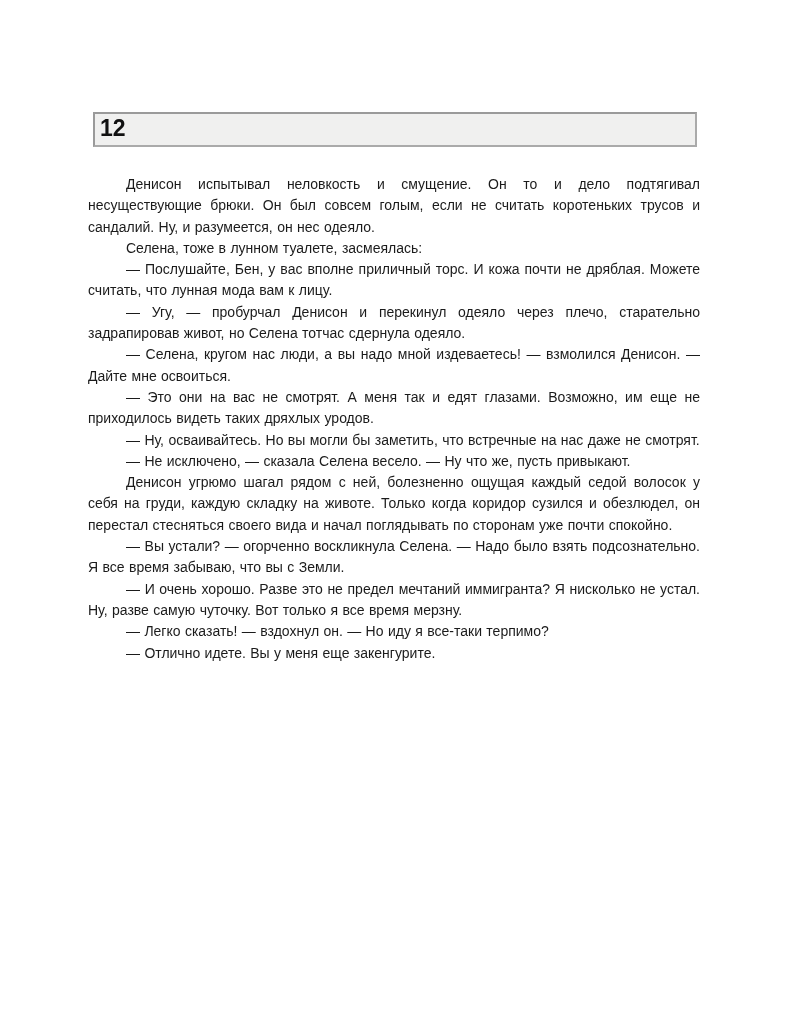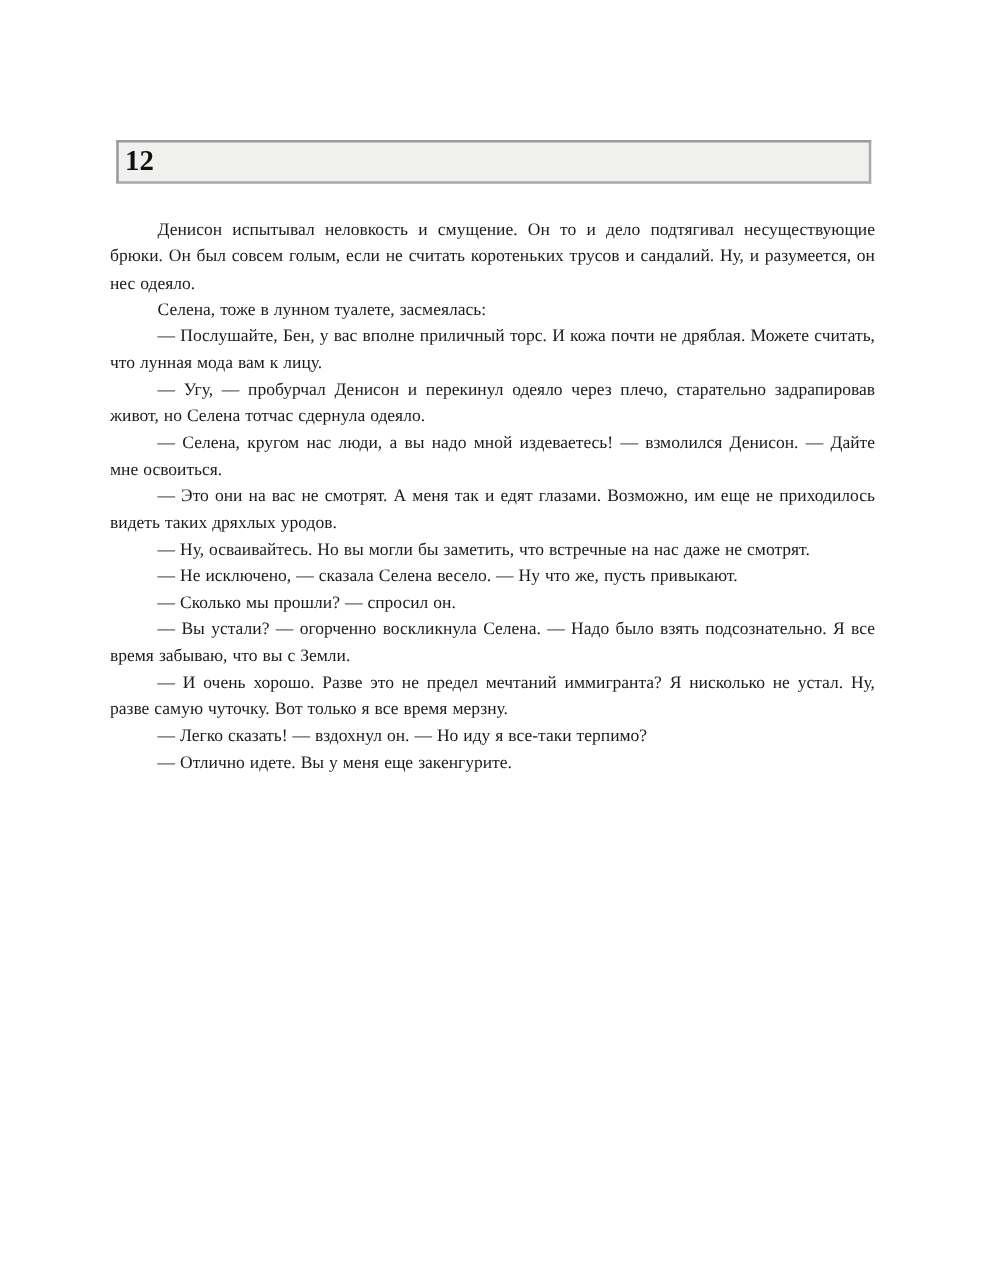--- a/index.html
+++ b/index.html
@@ -13,7 +13,7 @@
     height: 1024px;
     background: #ffffff;
     overflow: hidden;
-    font-family: Liberation Serif, serif;
+    font-family: Liberation Sans, sans-serif;
     color: #1b1b1b;
   }
   .content {

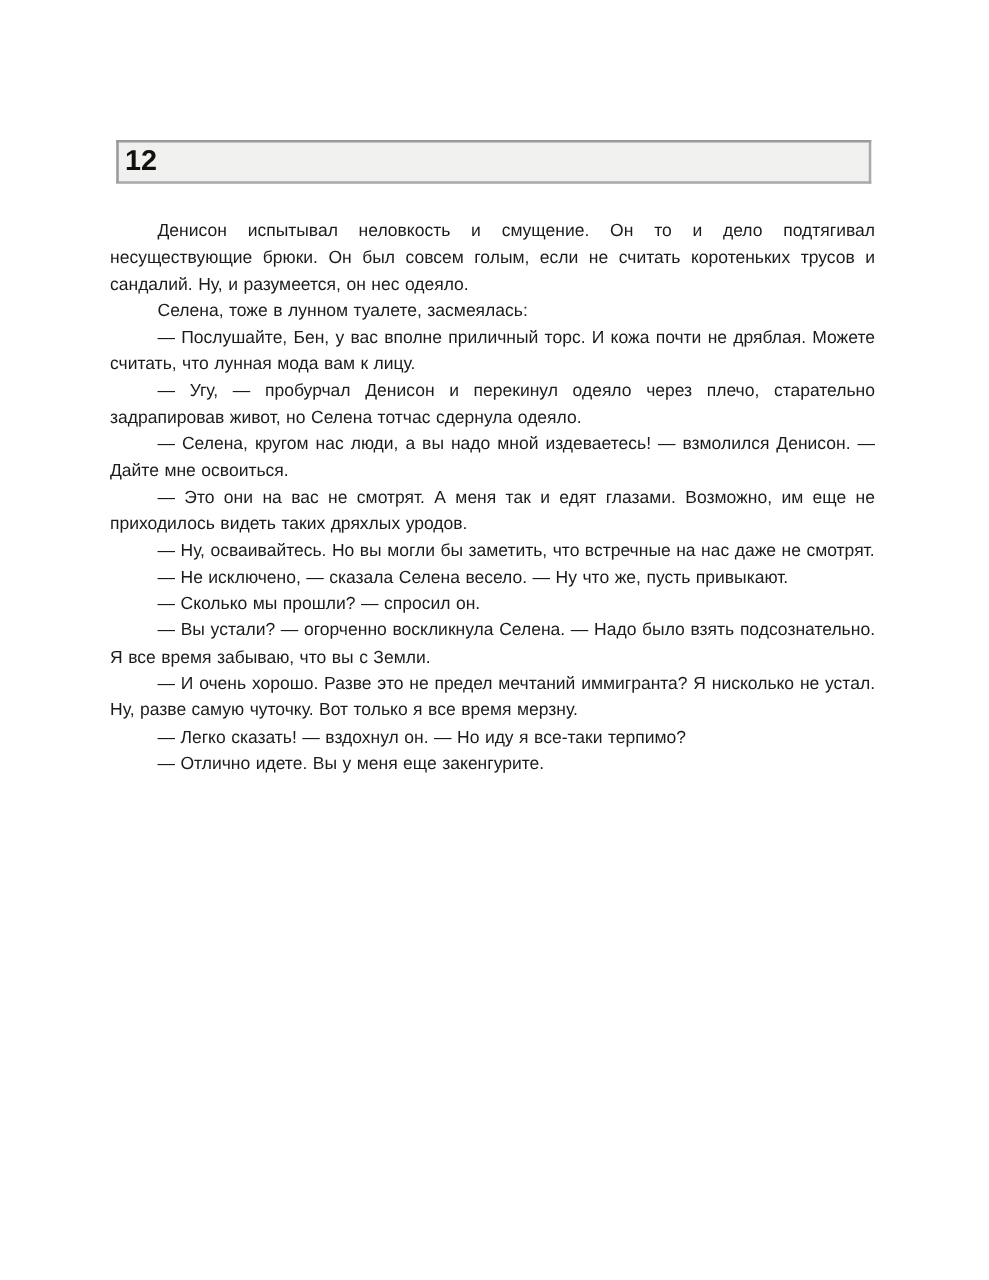--- a/index.html
+++ b/index.html
@@ -74,6 +74,7 @@
       <p>— Это они на вас не смотрят. А меня так и едят глазами. Возможно, им еще не приходилось видеть таких дряхлых уродов.</p>
       <p>— Ну, осваивайтесь. Но вы могли бы заметить, что встречные на нас даже не смотрят.</p>
       <p>— Не исключено, — сказала Селена весело. — Ну что же, пусть привыкают.</p>
+      <p>Денисон угрюмо шагал рядом с ней, болезненно ощущая каждый седой волосок у себя на груди, каждую складку на животе. Только когда коридор сузился и обезлюдел, он перестал стесняться своего вида и начал поглядывать по сторонам уже почти спокойно.</p>
       <p>— Сколько мы прошли? — спросил он.</p>
       <p>— Вы устали? — огорченно воскликнула Селена. — Надо было взять подсознательно. Я все время забываю, что вы с Земли.</p>
       <p>— И очень хорошо. Разве это не предел мечтаний иммигранта? Я нисколько не устал. Ну, разве самую чуточку. Вот только я все время мерзну.</p>

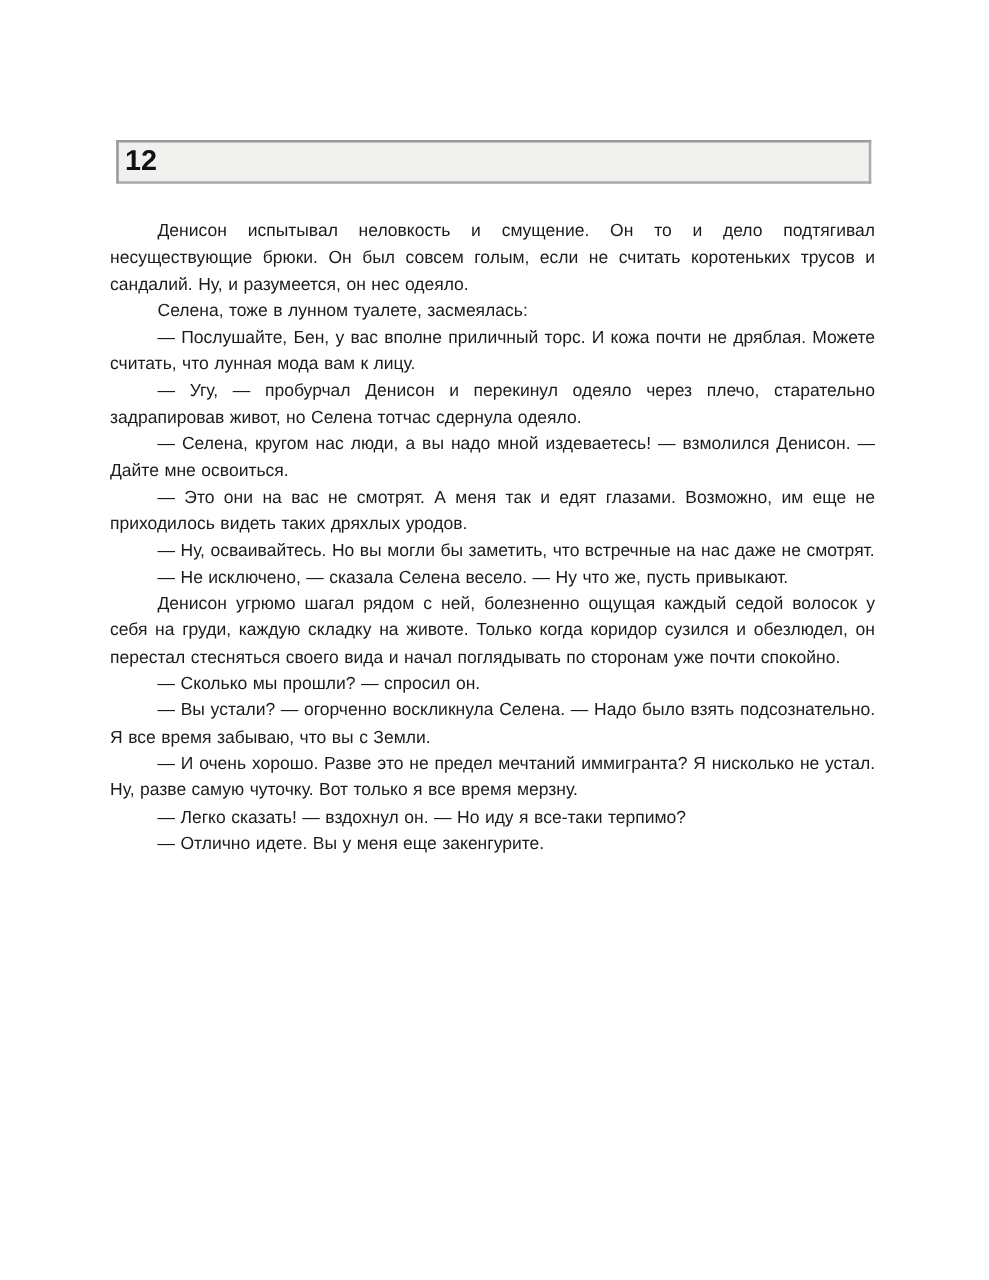--- a/index.html
+++ b/index.html
@@ -75,7 +75,6 @@
       <p>— Ну, осваивайтесь. Но вы могли бы заметить, что встречные на нас даже не смотрят.</p>
       <p>— Не исключено, — сказала Селена весело. — Ну что же, пусть привыкают.</p>
       <p>Денисон угрюмо шагал рядом с ней, болезненно ощущая каждый седой волосок у себя на груди, каждую складку на животе. Только когда коридор сузился и обезлюдел, он перестал стесняться своего вида и начал поглядывать по сторонам уже почти спокойно.</p>
-      <p>— Сколько мы прошли? — спросил он.</p>
       <p>— Вы устали? — огорченно воскликнула Селена. — Надо было взять подсознательно. Я все время забываю, что вы с Земли.</p>
       <p>— И очень хорошо. Разве это не предел мечтаний иммигранта? Я нисколько не устал. Ну, разве самую чуточку. Вот только я все время мерзну.</p>
       <p>— Легко сказать! — вздохнул он. — Но иду я все-таки терпимо?</p>

